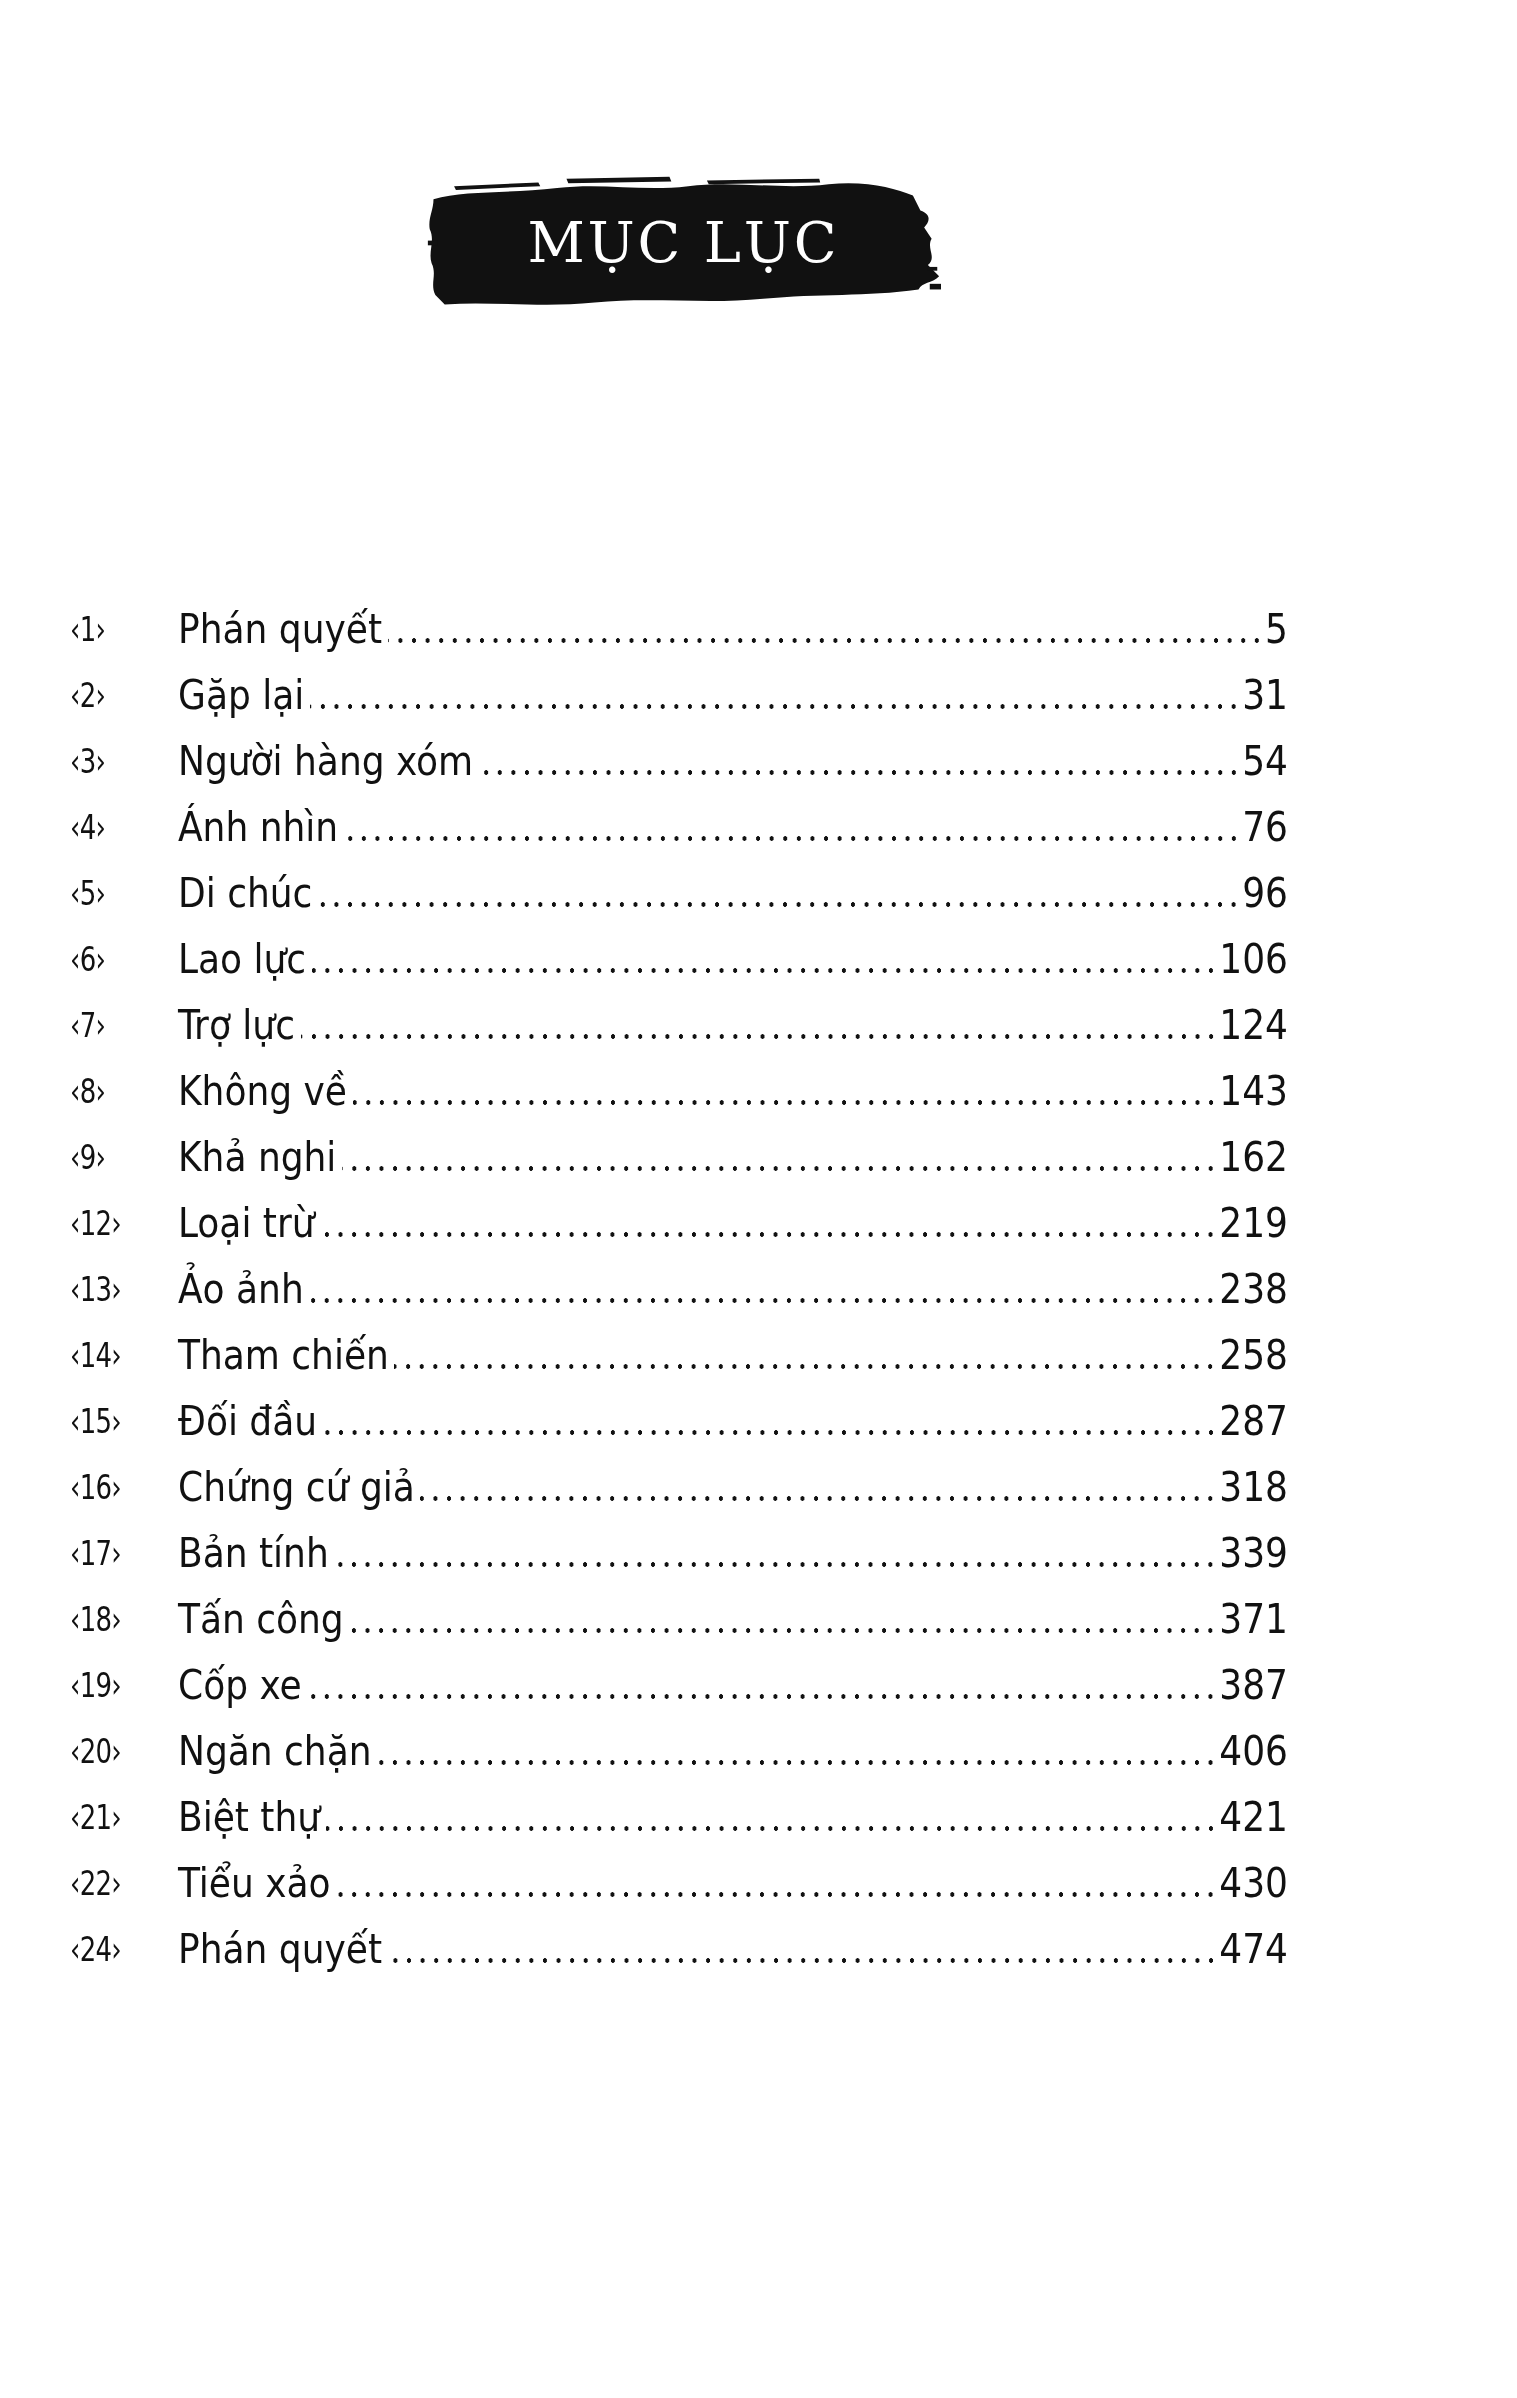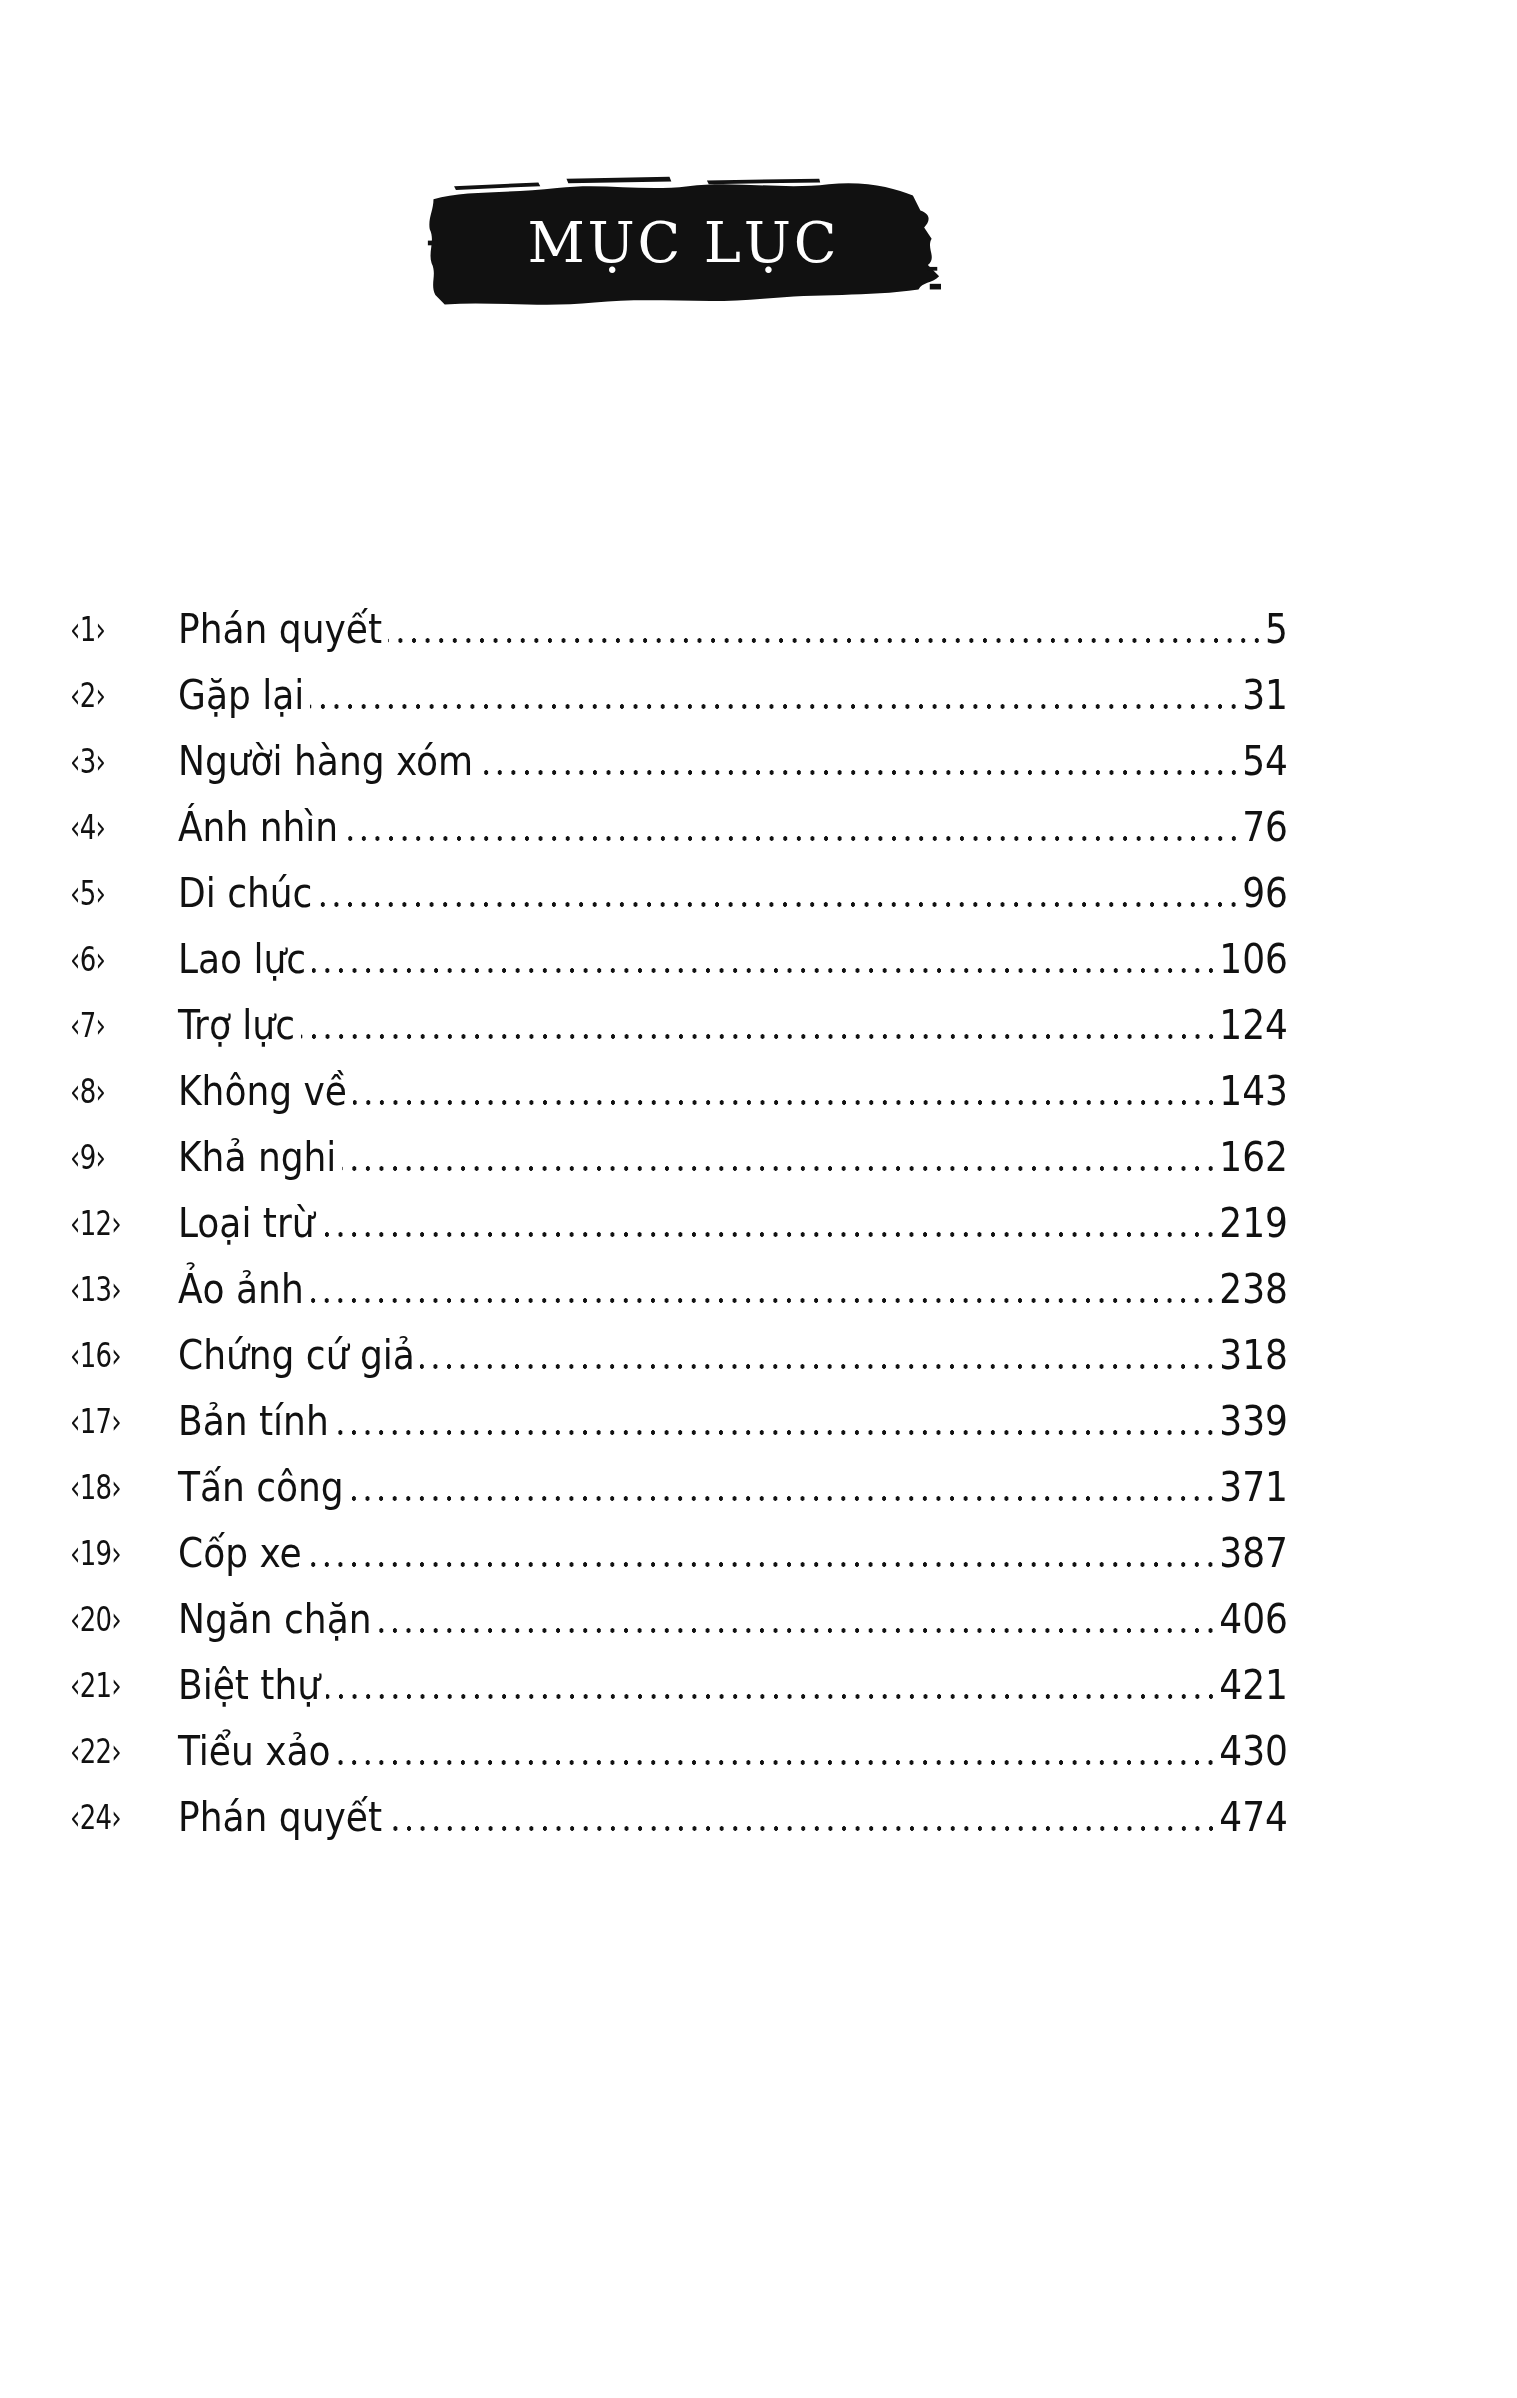--- a/index.html
+++ b/index.html
@@ -179,6 +179,12 @@
     <span class="toc-page">238</span>
   </div>
   <div class="toc-row">
+    <span class="toc-num">‹14›</span>
+    <span class="toc-title">Tham chiến</span>
+    <span class="toc-dots"></span>
+    <span class="toc-page">258</span>
+  </div>
+  <div class="toc-row">
     <span class="toc-num">‹16›</span>
     <span class="toc-title">Chứng cứ giả</span>
     <span class="toc-dots"></span>

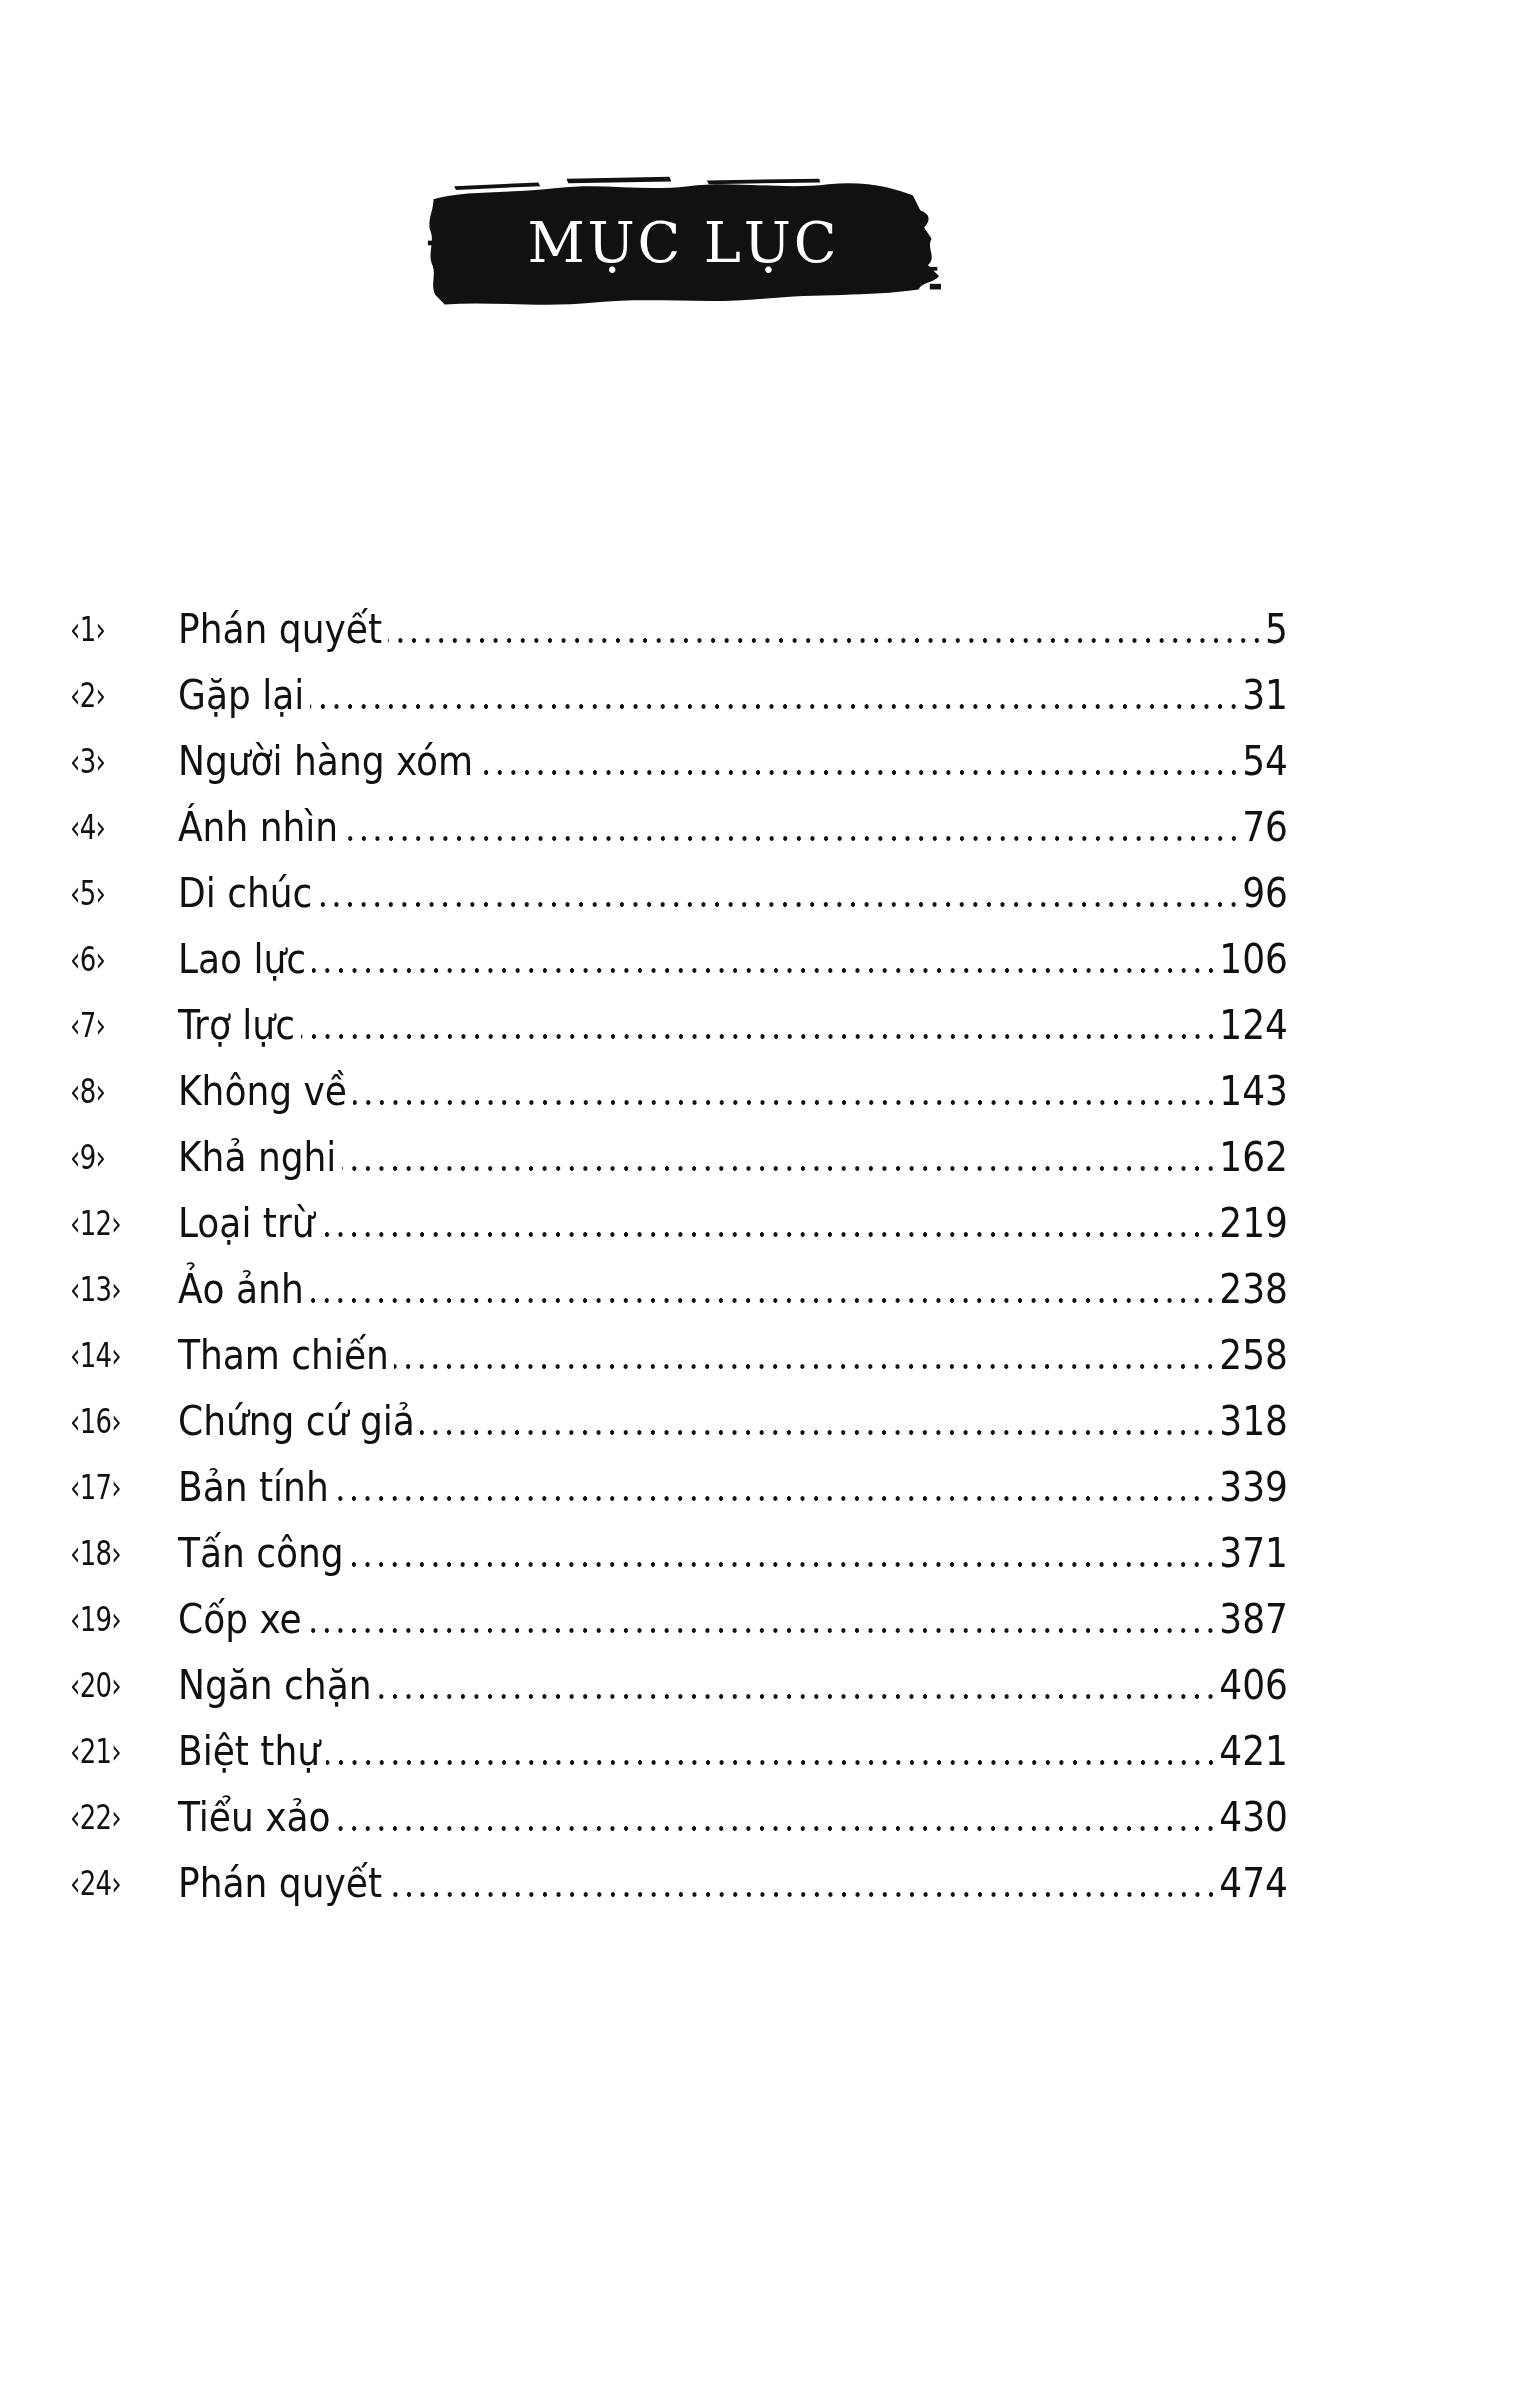--- a/index.html
+++ b/index.html
@@ -185,6 +185,12 @@
     <span class="toc-page">258</span>
   </div>
   <div class="toc-row">
+    <span class="toc-num">‹15›</span>
+    <span class="toc-title">Đối đầu</span>
+    <span class="toc-dots"></span>
+    <span class="toc-page">287</span>
+  </div>
+  <div class="toc-row">
     <span class="toc-num">‹16›</span>
     <span class="toc-title">Chứng cứ giả</span>
     <span class="toc-dots"></span>

